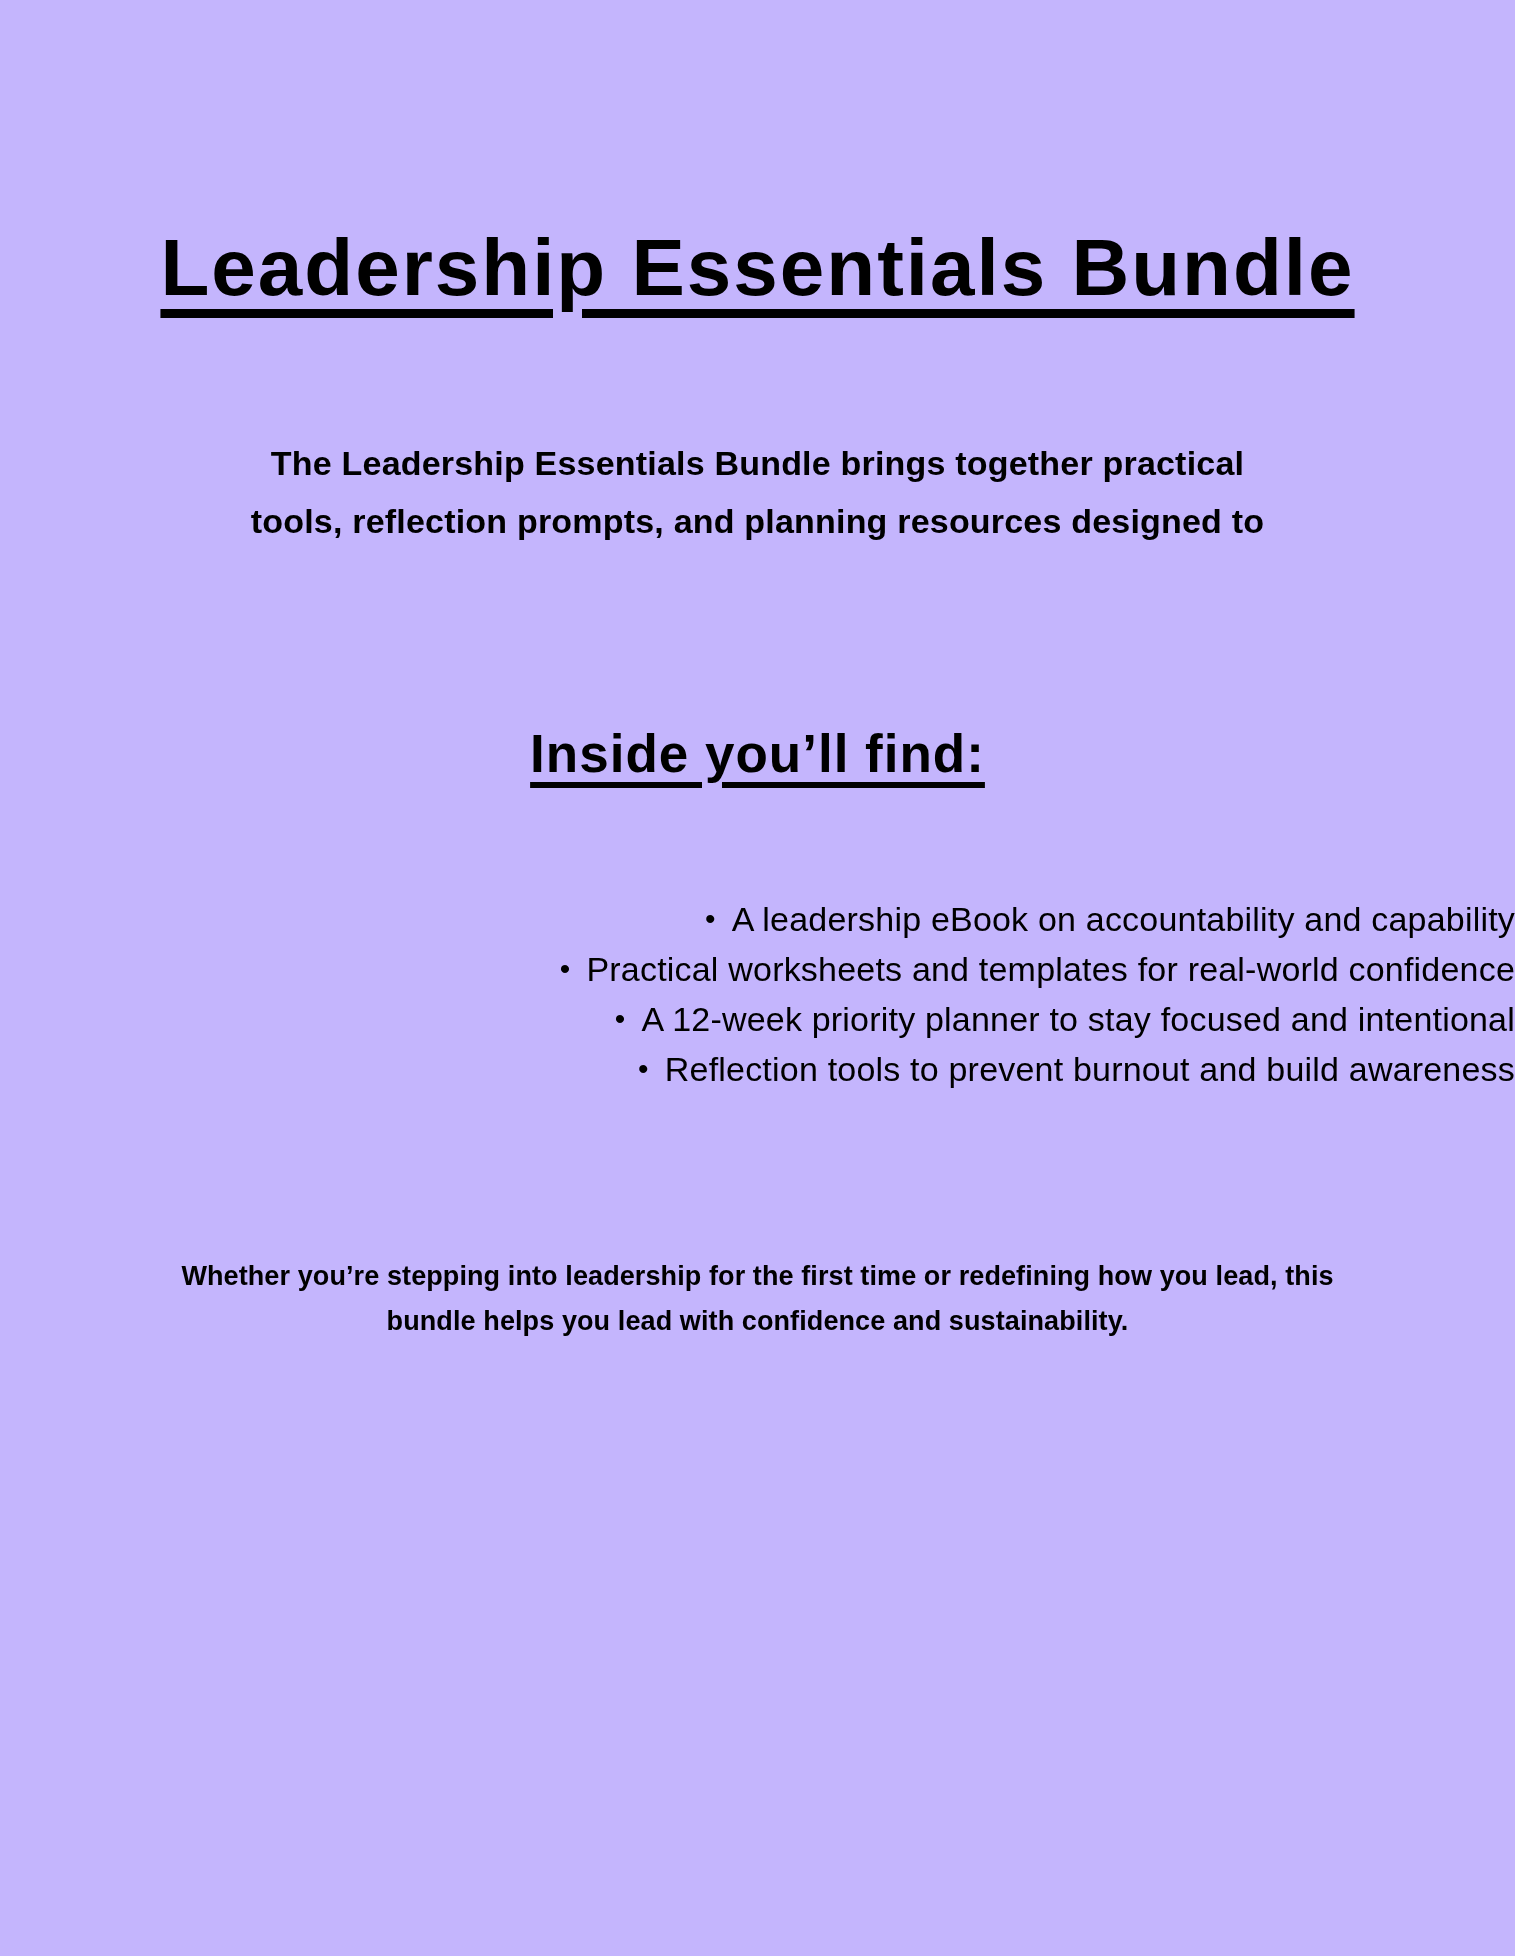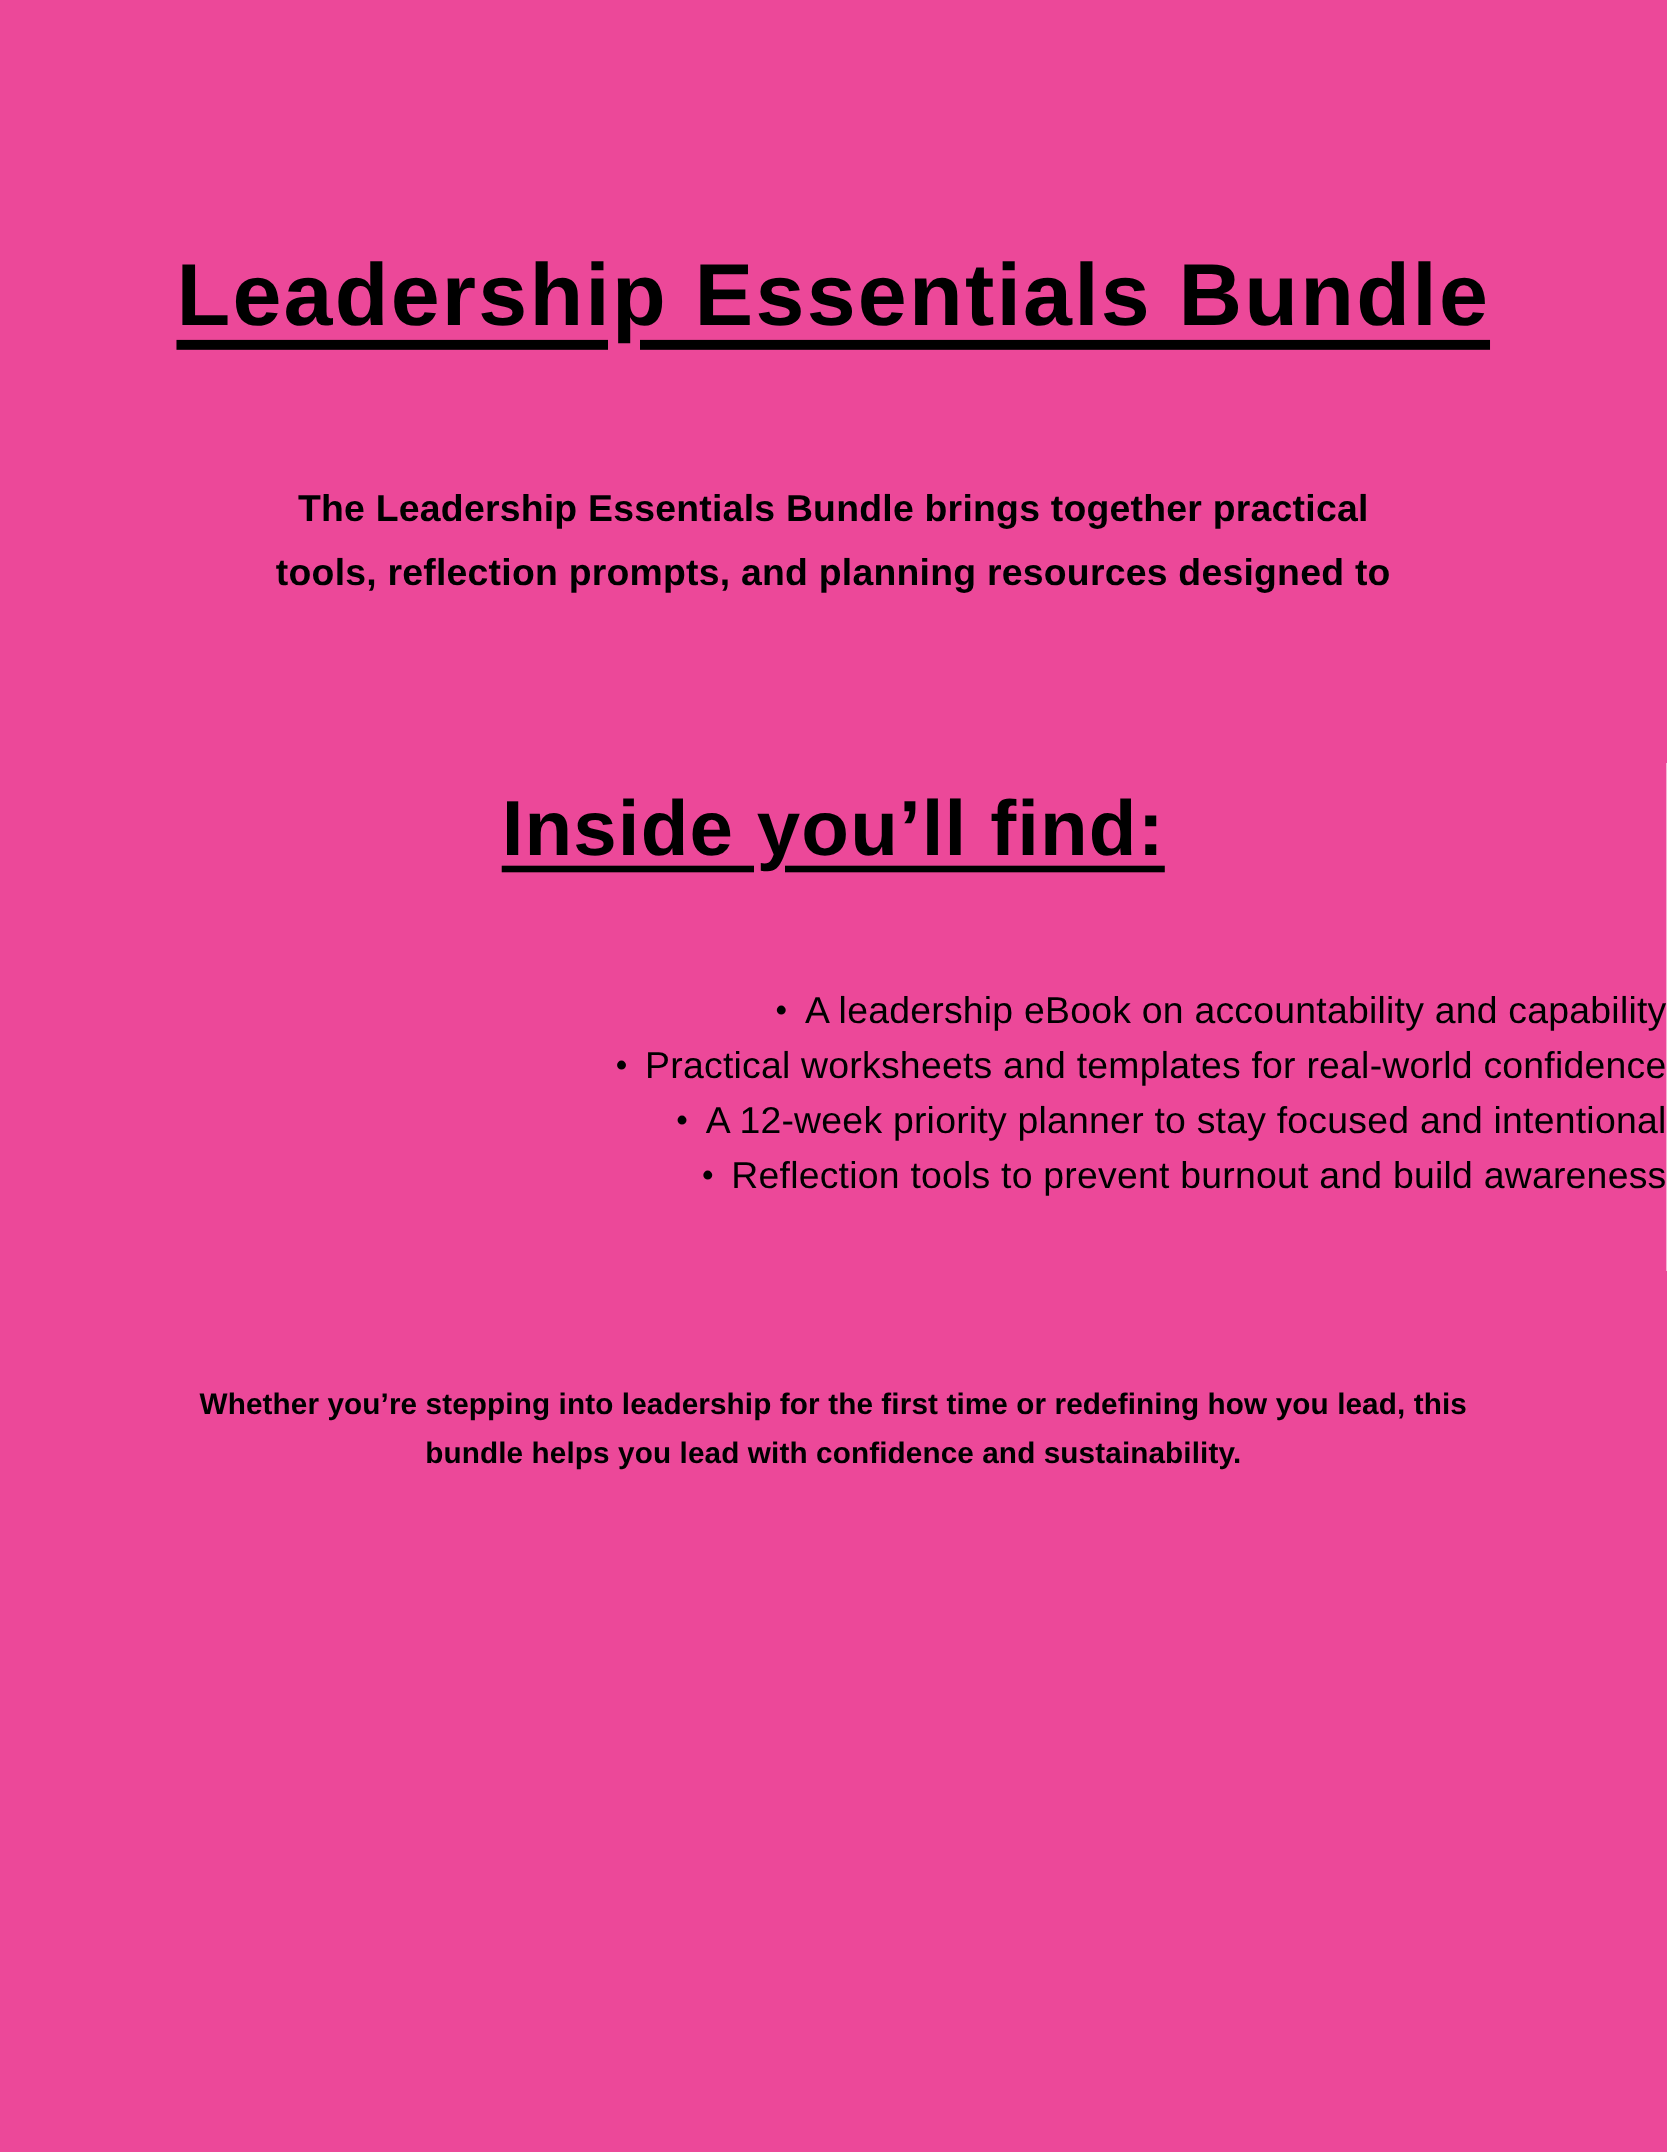--- a/index.html
+++ b/index.html
@@ -18,7 +18,7 @@
     width: 1515px;
     height: 1956px;
     overflow: hidden;
-    background: #ec4899;
+    background: #c4b5fd;
   }
   .title {
     margin: 222px auto 0 auto;

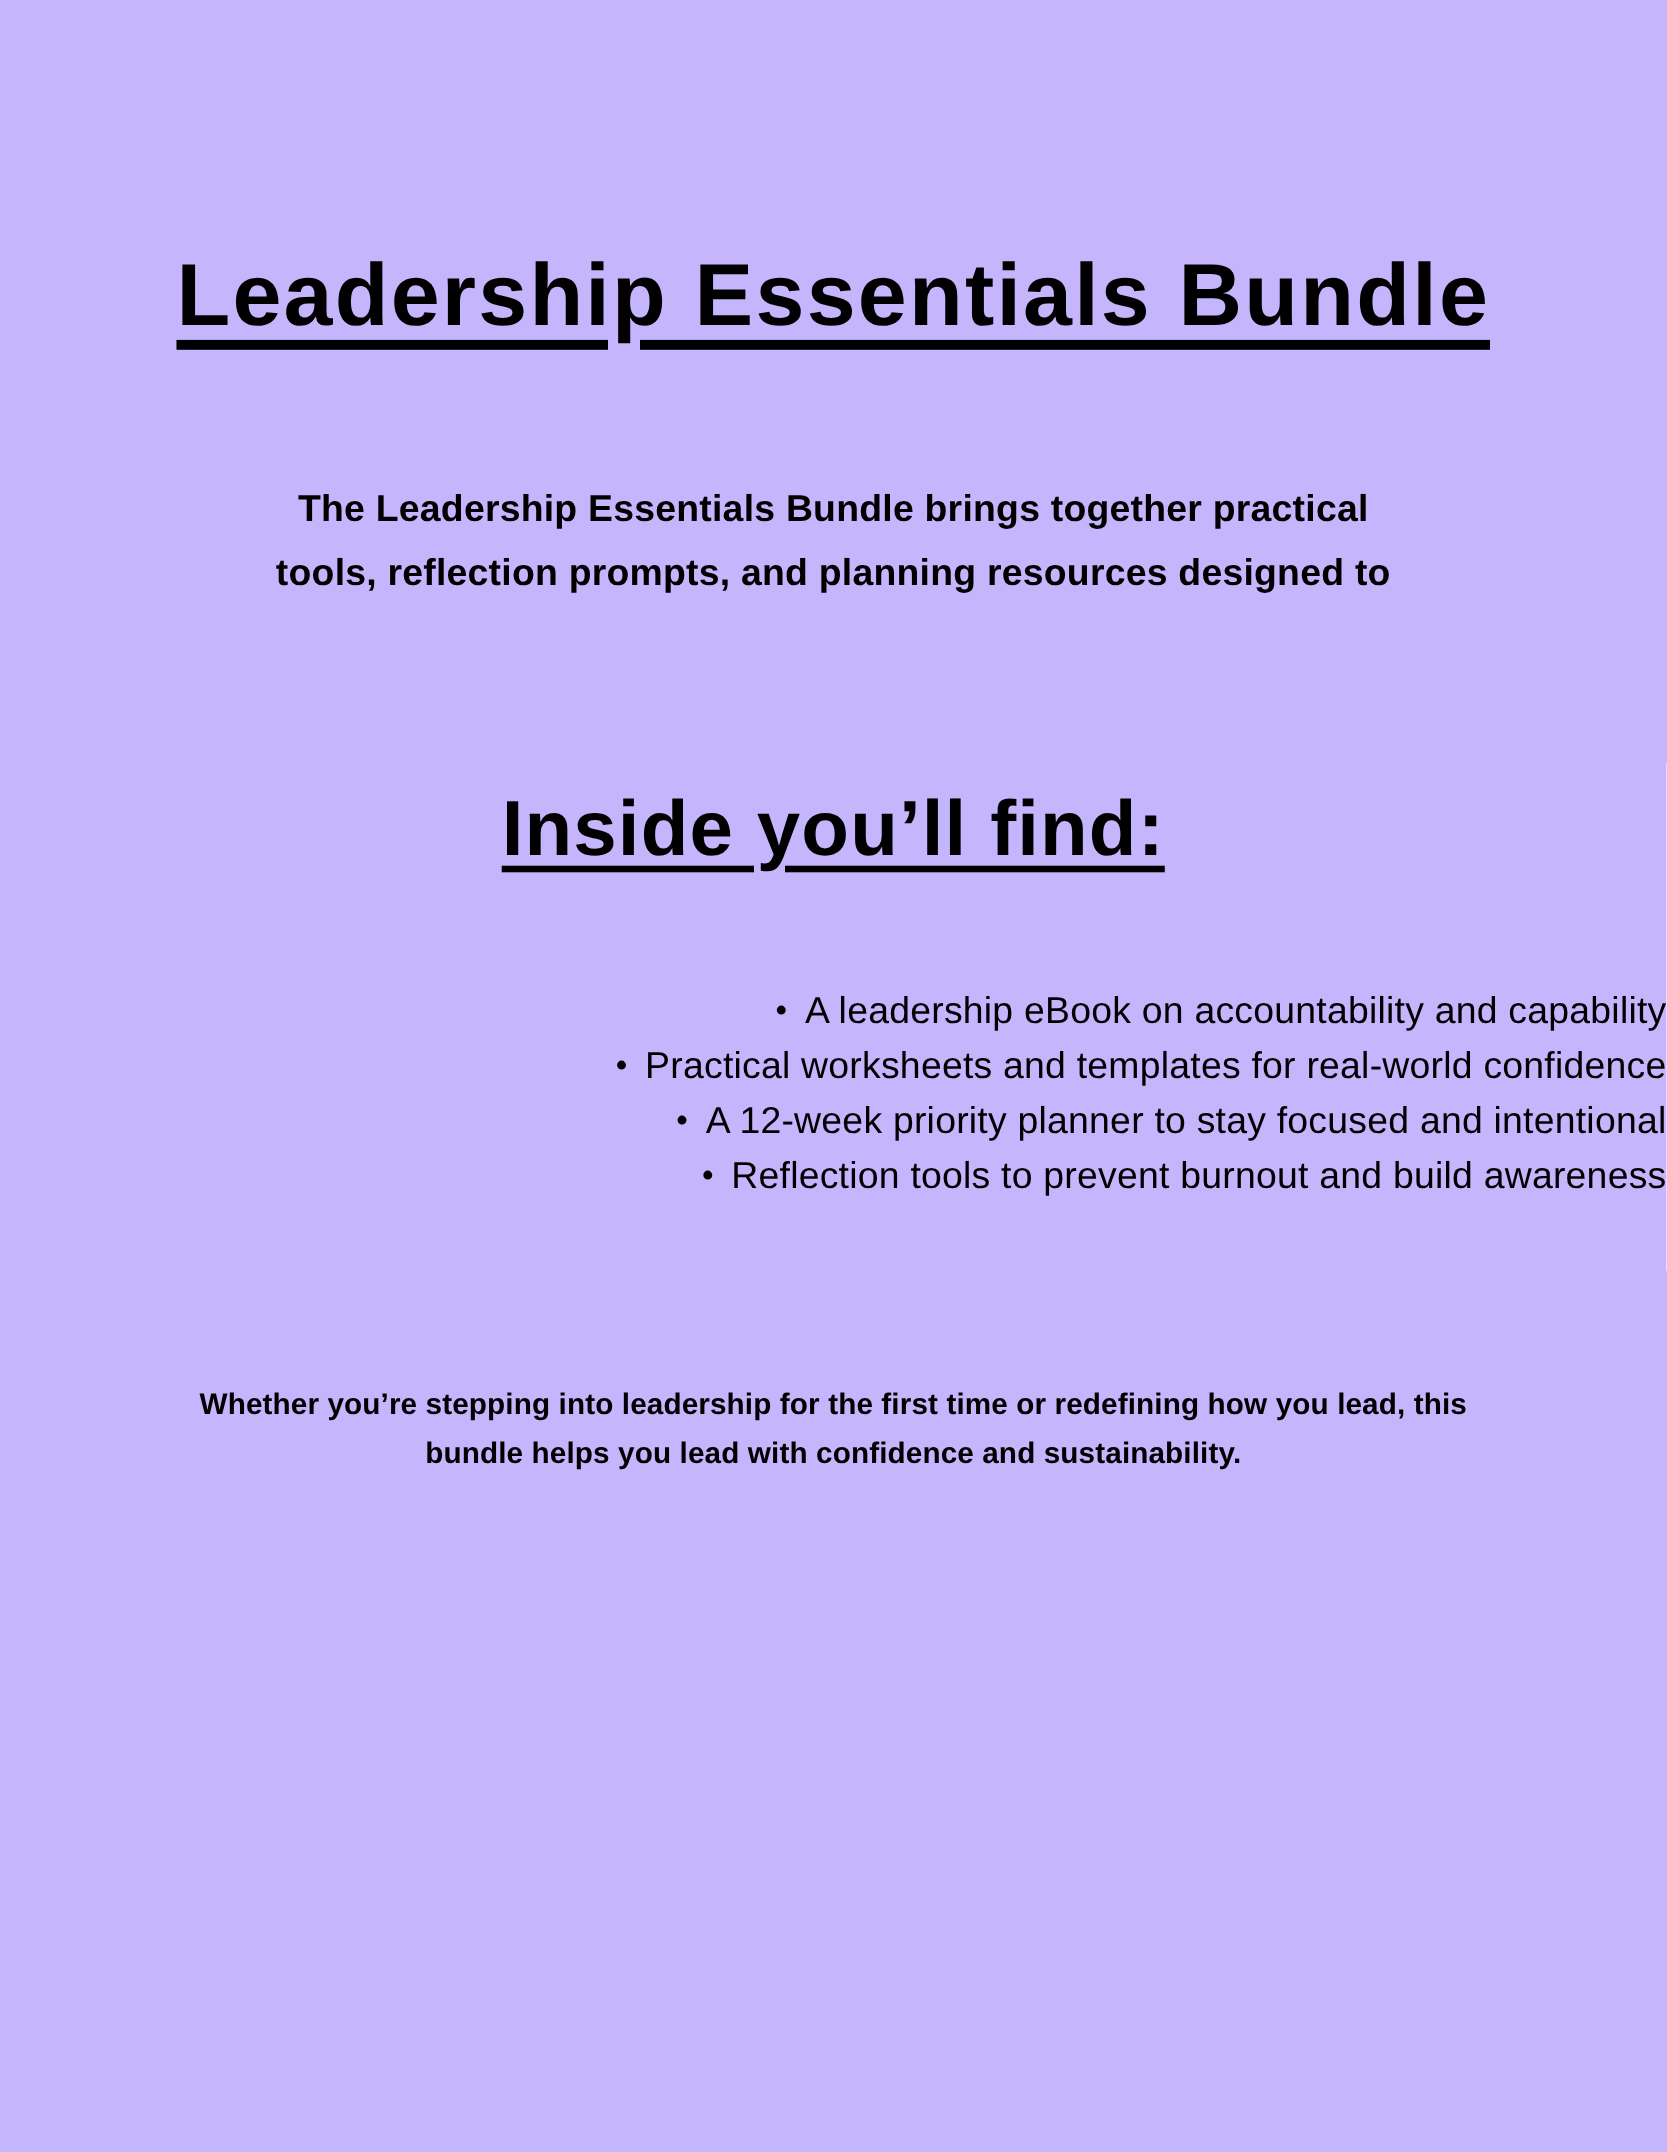--- a/index.html
+++ b/index.html
@@ -42,7 +42,7 @@
   .section-heading {
     margin: 172px auto 0 auto;
     text-align: center;
-    font-size: 71px;
+    font-size: 53px;
     font-weight: 700;
     letter-spacing: 1px;
     line-height: 64px;

